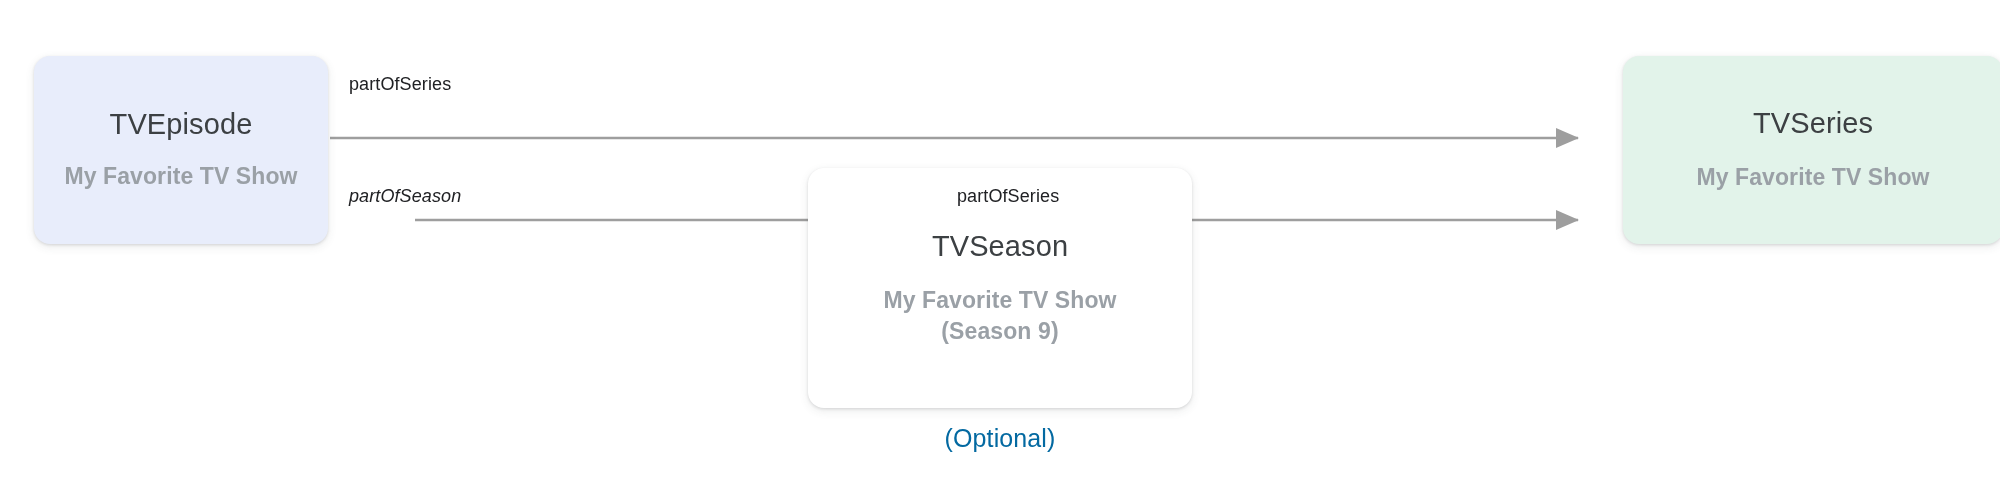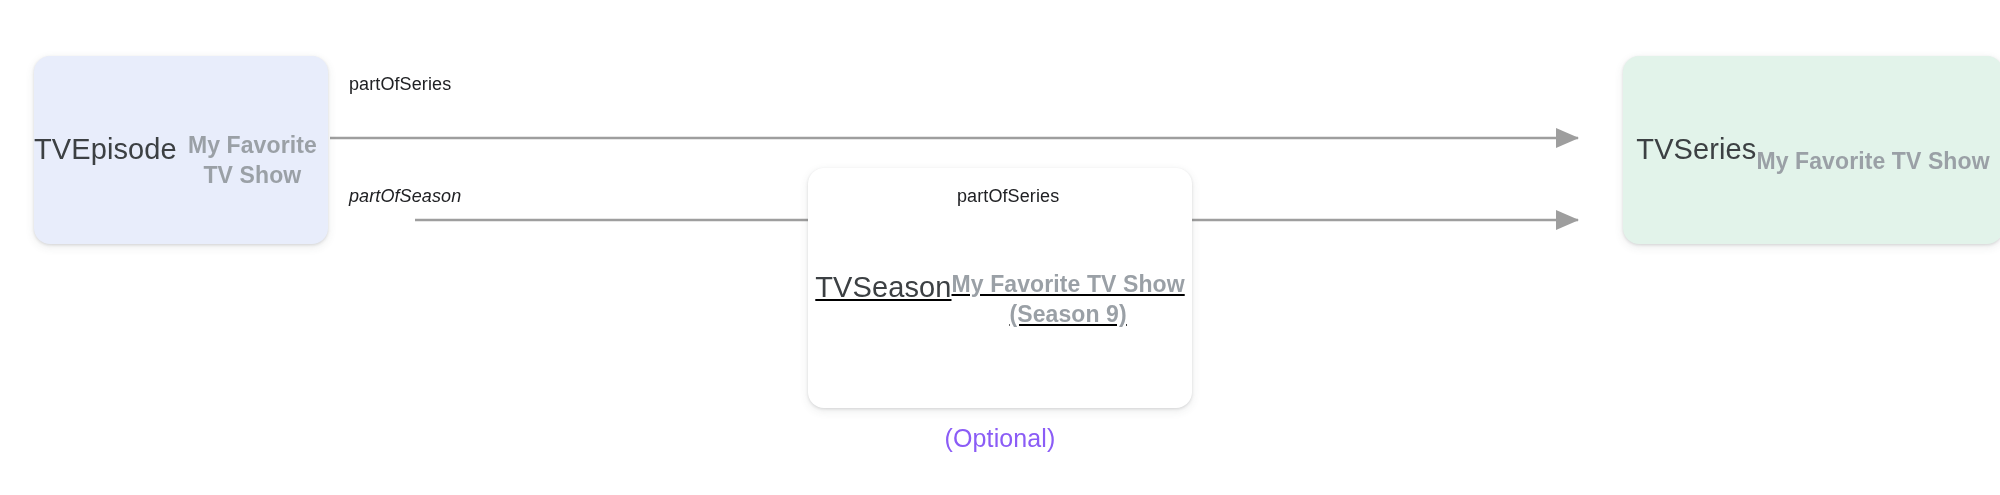--- a/index.html
+++ b/index.html
@@ -25,8 +25,7 @@
     box-sizing: border-box;
     border-radius: 16px;
     display: flex;
-    flex-direction: row;
-    align-items: center;
+    flex-direction: column;
     justify-content: center;
     text-align: center;
     box-shadow: 0 1px 3px rgba(60,64,67,0.16), 0 3px 10px rgba(60,64,67,0.10);

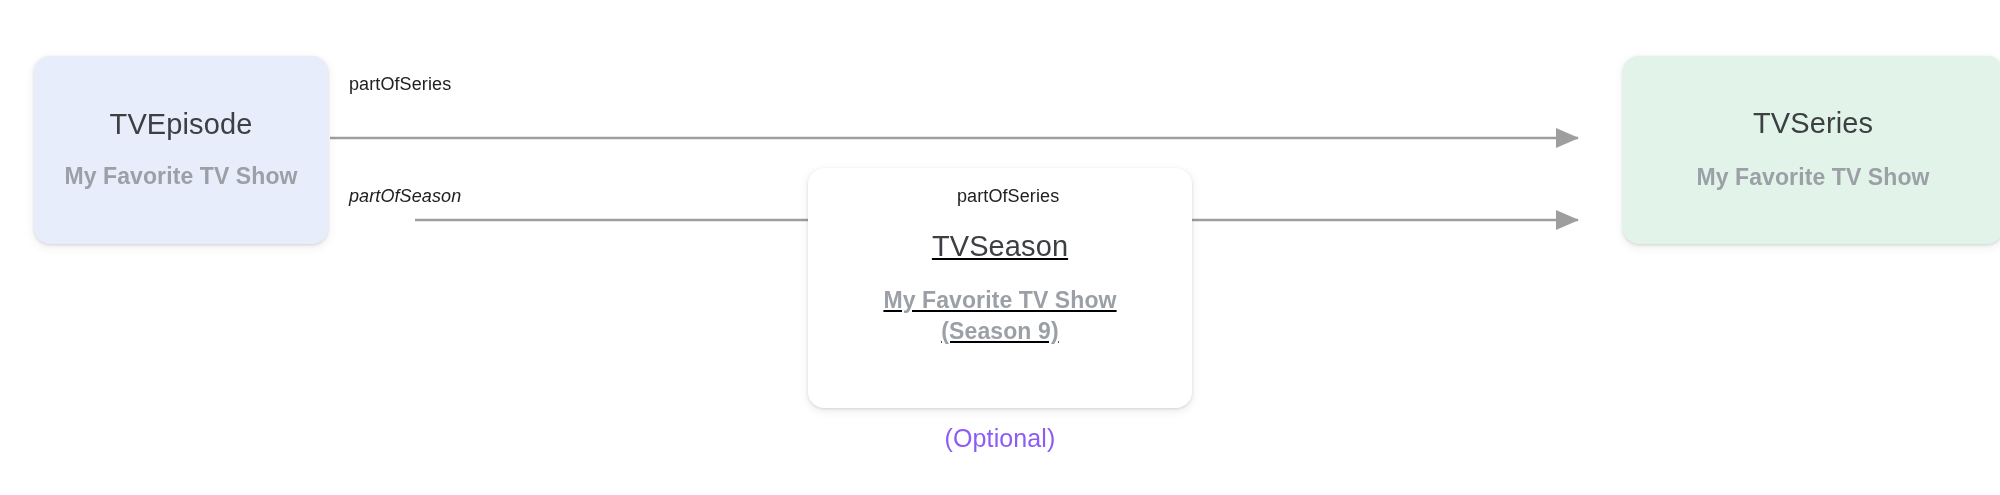--- a/index.html
+++ b/index.html
@@ -59,7 +59,6 @@
     width: 384px;
     height: 240px;
     background: #ffffff;
-    text-decoration: underline;
   }
   #node-season .node-sub { margin-top: 22px; }
 

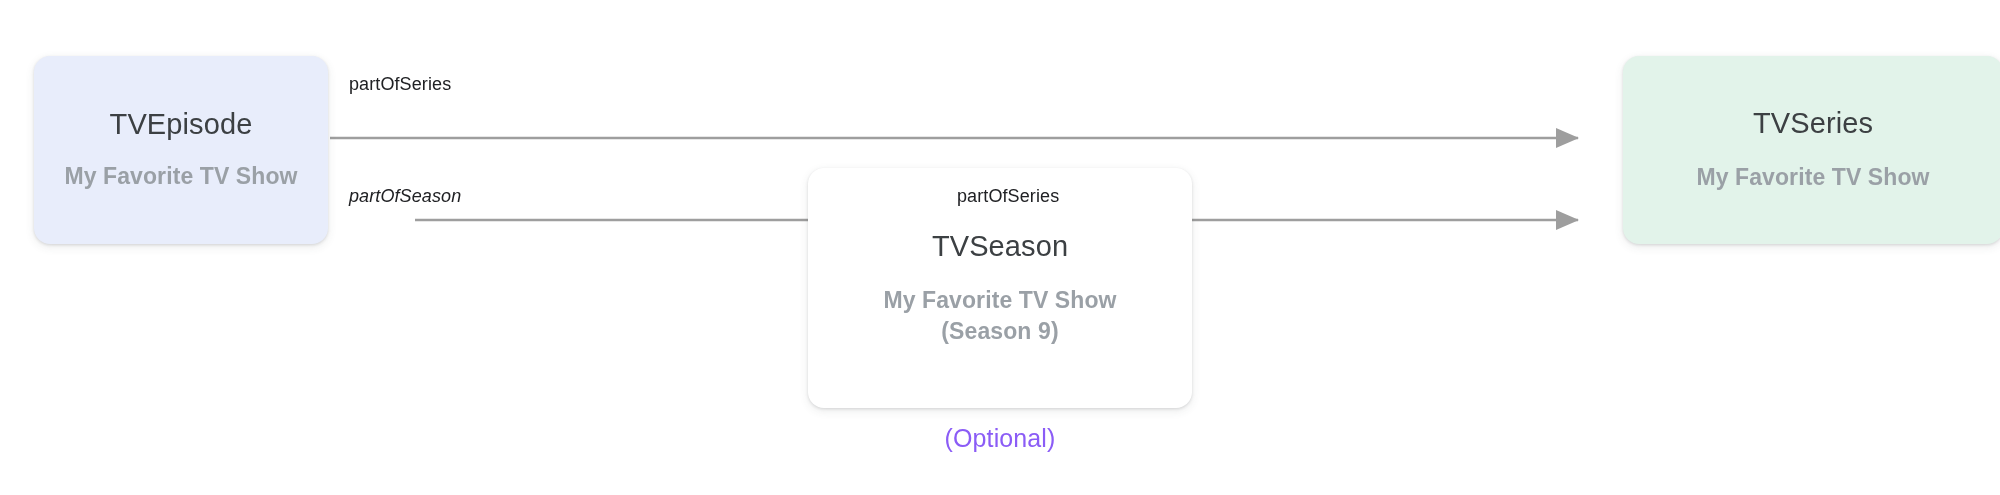--- a/index.html
+++ b/index.html
@@ -98,7 +98,7 @@
   .caption {
     position: absolute;
     font-size: 25px;
-    color: #8b5cf6;
+    color: #0369a1;
     white-space: nowrap;
     text-align: center;
     letter-spacing: 0.1px;

